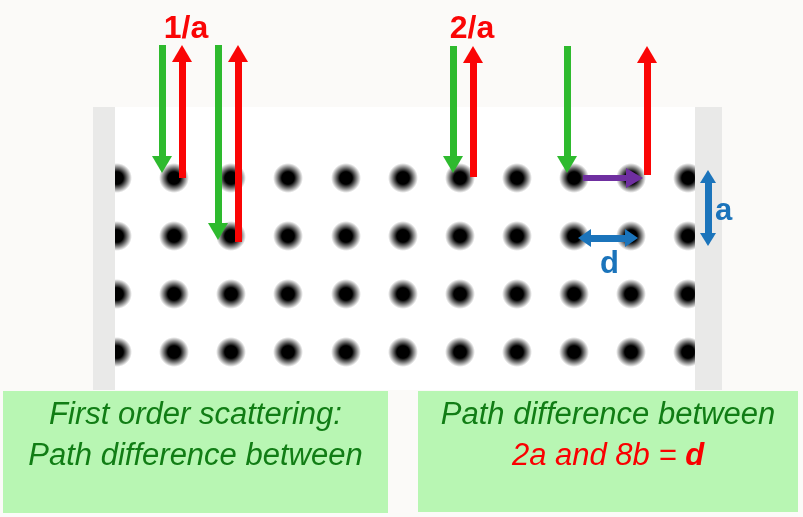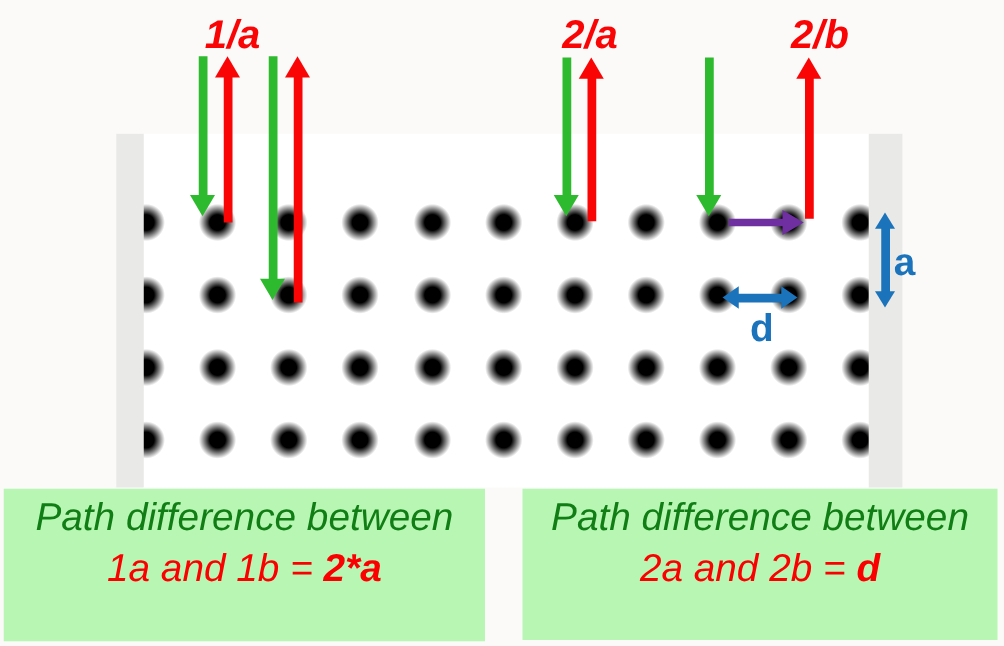--- a/index.html
+++ b/index.html
@@ -66,7 +66,7 @@
       border-left:13px solid var(--ac);}
 
   .beam-label{position:absolute;top:9px;transform:translateX(-50%);
-      font-size:32px;font-weight:bold;color:var(--beam-label);white-space:nowrap;font-style:italic;}
+      font-size:32px;font-weight:bold;color:var(--beam-label);white-space:nowrap;}
   .dim-label{position:absolute;font-size:31px;font-weight:bold;color:var(--dimension);}
 
   .caption{position:absolute;top:391px;background:var(--caption-bg);

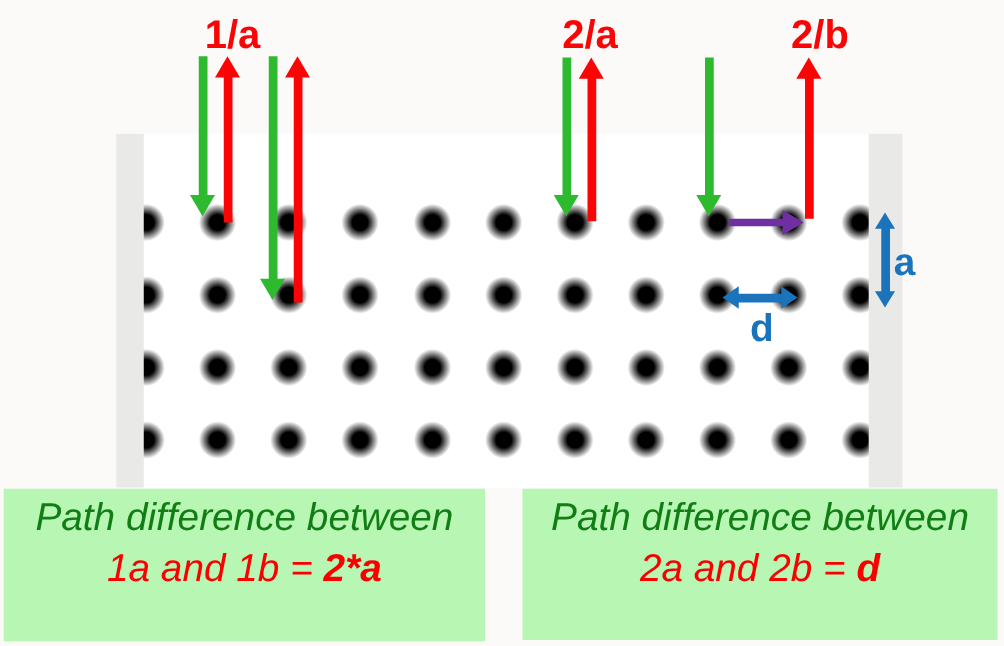--- a/index.html
+++ b/index.html
@@ -137,7 +137,6 @@
 
   <div class="beam-label" style="left:186px">1/a</div>
   <div class="beam-label" style="left:472px">2/a</div>
-  <div class="beam-label" style="left:656px">2/b</div>
 
   <div class="arrow v down" style="--ac:var(--incident-beam);left:152px;top:45px;width:20px;height:128px">
     <div class="sh"></div>

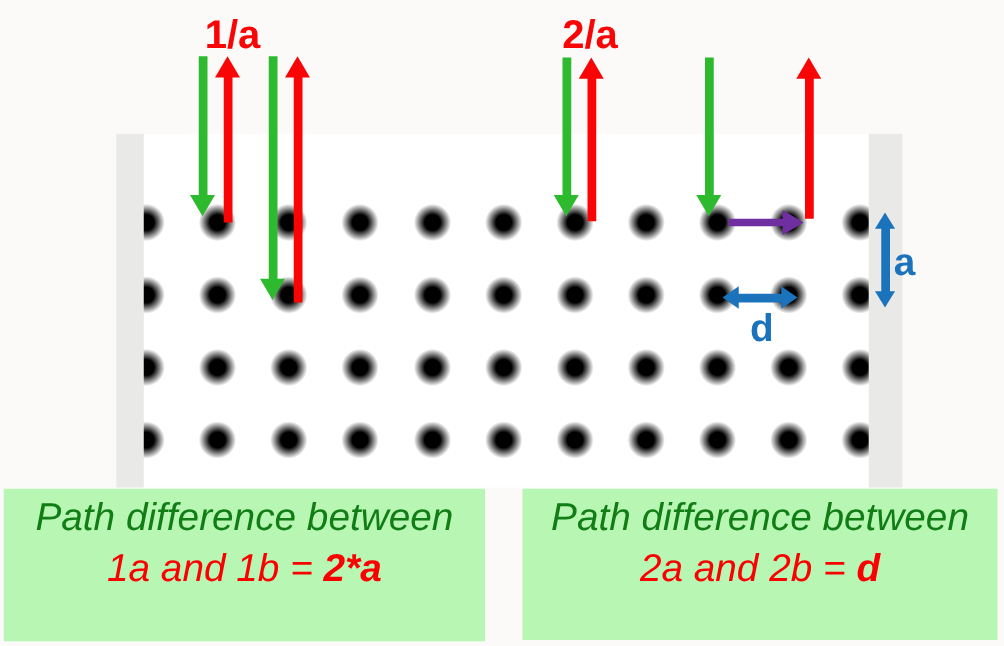--- a/index.html
+++ b/index.html
@@ -194,6 +194,7 @@
   <div class="dim-label" style="left:600px;top:245px">d</div>
 
   <div class="caption first">
+    <div>First order scattering:</div>
     <div>Path difference between</div>
     <div class="cap-result"><span>1a and 1b = </span><b>2*a</b></div>
   </div>

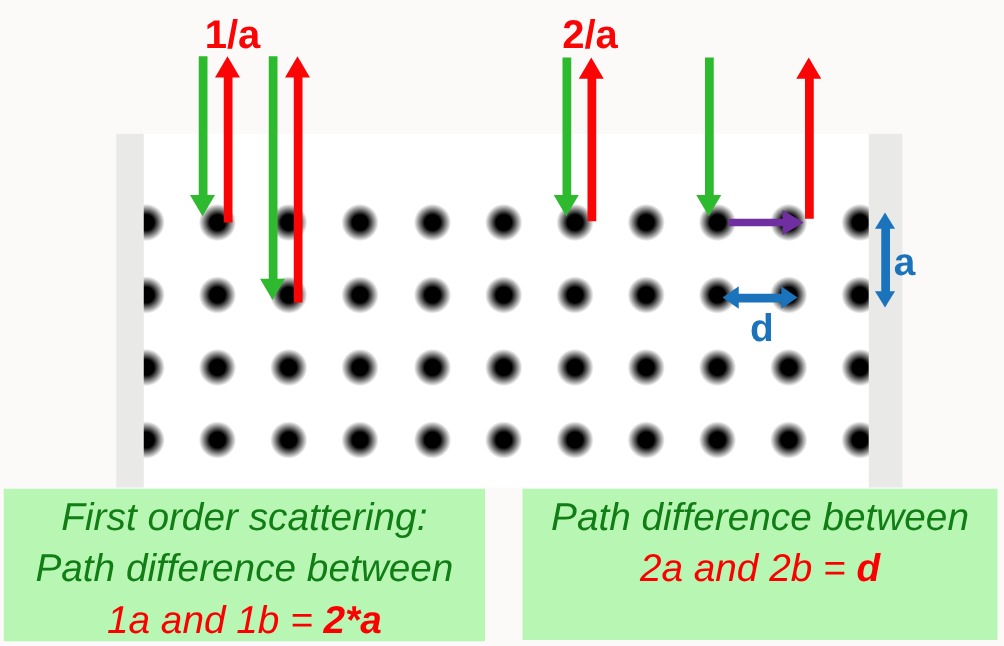--- a/index.html
+++ b/index.html
@@ -201,7 +201,7 @@
 
   <div class="caption second">
     <div>Path difference between</div>
-    <div class="cap-result"><span>2a and 2b = </span><b>d</b></div>
+    <div class="cap-result"><span>2a and 8b = </span><b>d</b></div>
   </div>
 
 </div>

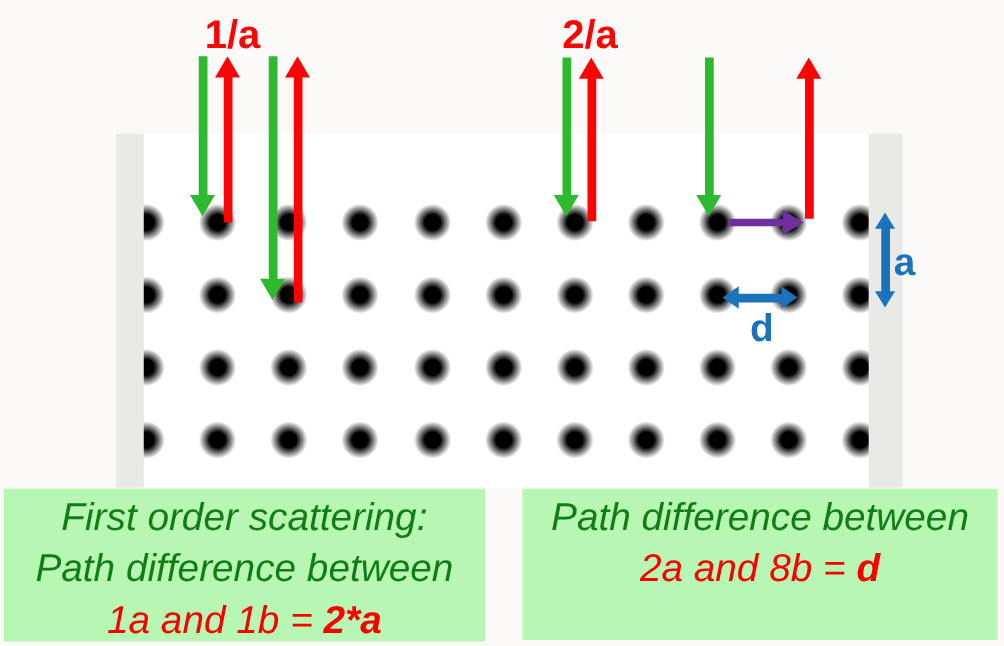--- a/index.html
+++ b/index.html
@@ -196,7 +196,6 @@
   <div class="caption first">
     <div>First order scattering:</div>
     <div>Path difference between</div>
-    <div class="cap-result"><span>1a and 1b = </span><b>2*a</b></div>
   </div>
 
   <div class="caption second">

